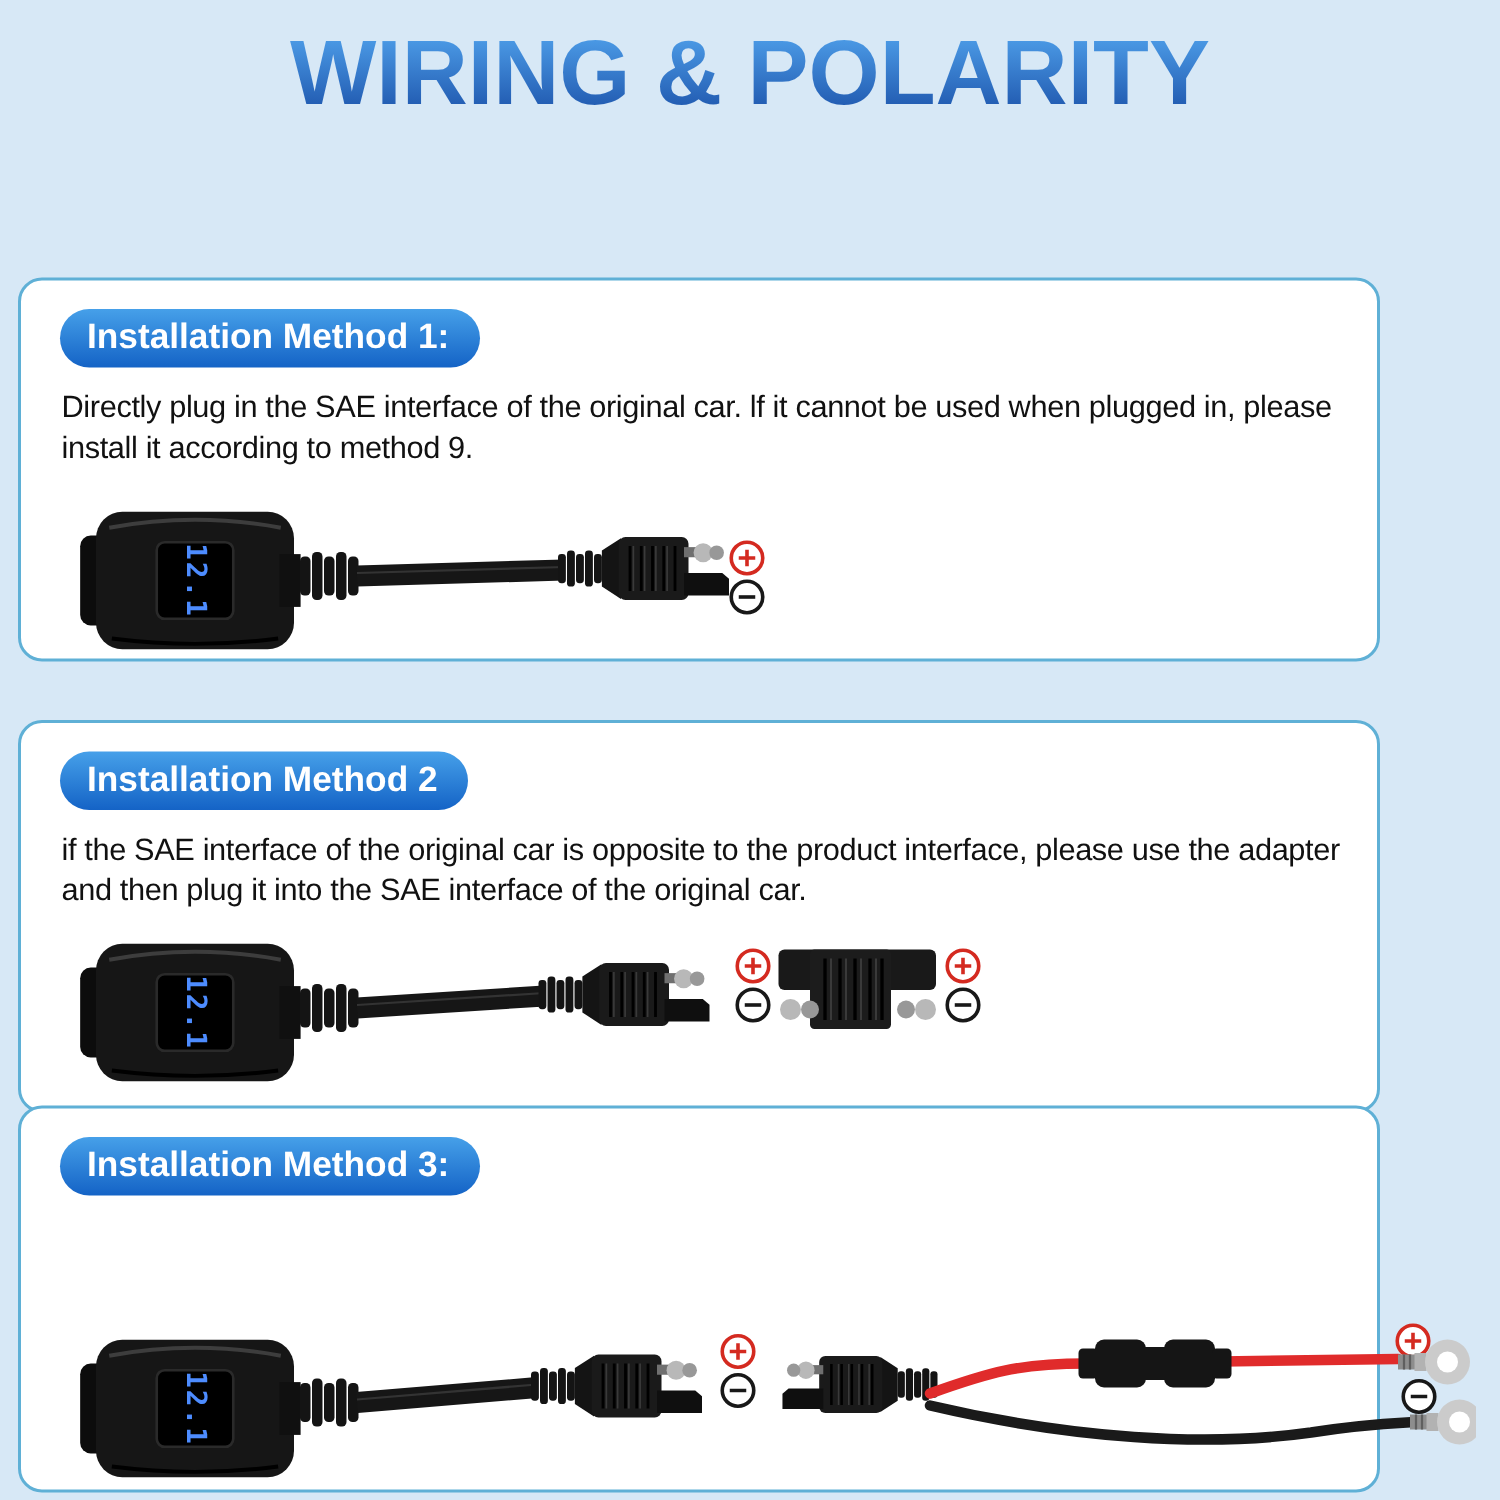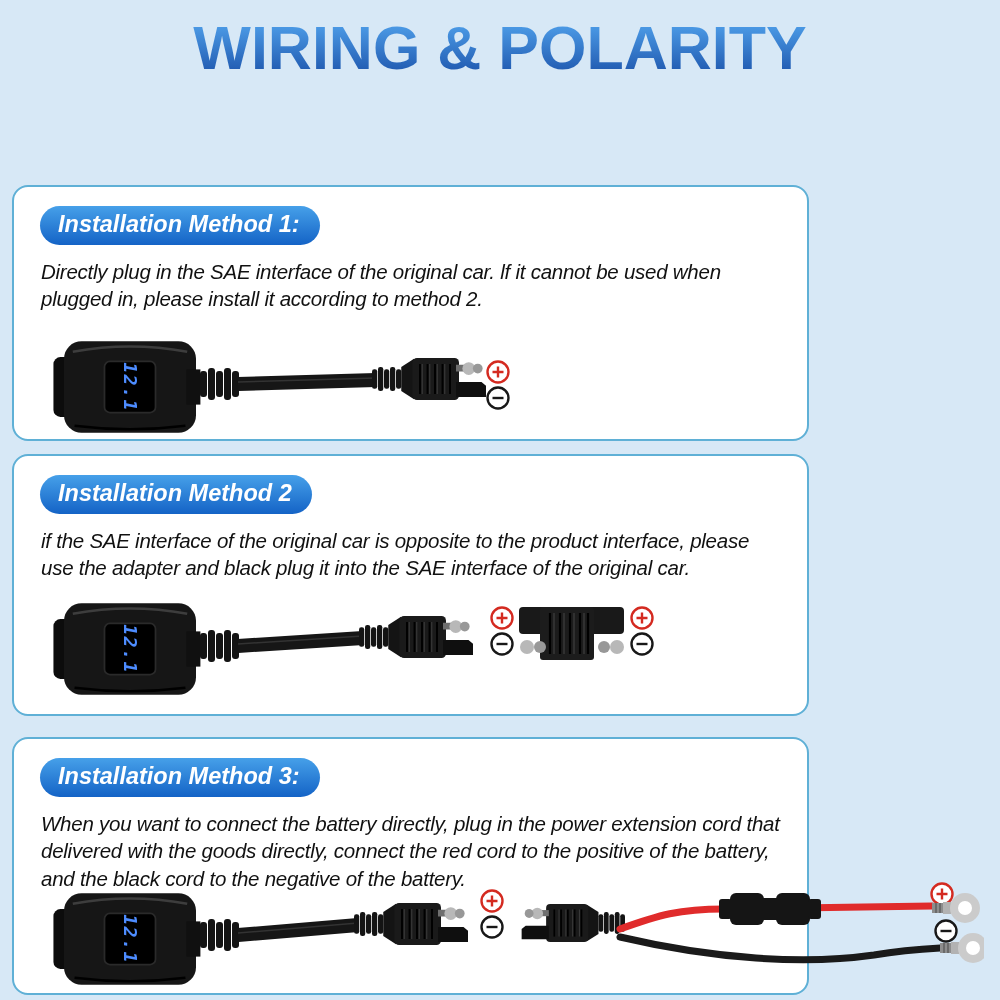--- a/index.html
+++ b/index.html
@@ -19,9 +19,9 @@
     .title{background:linear-gradient(180deg,var(--title-gradient-top,#54a7f0) 0%,var(--title-gradient-bottom,#1a50a8) 100%);
       -webkit-background-clip:text;background-clip:text;color:transparent;}
   }
-  .panel{position:absolute;left:12px;width:797px;box-sizing:border-box;
+  .panel{position:absolute;left:12px;width:908px;box-sizing:border-box;
     background:var(--panel-background,#fff);
-    border:2px solid var(--panel-border,#5fb0d6);border-radius:16px;font-style:italic;}
+    border:2px solid var(--panel-border,#5fb0d6);border-radius:16px;}
   #panel-1{top:185px;height:256px;}
   #panel-2{top:454px;height:262px;}
   #panel-3{top:737px;height:258px;}

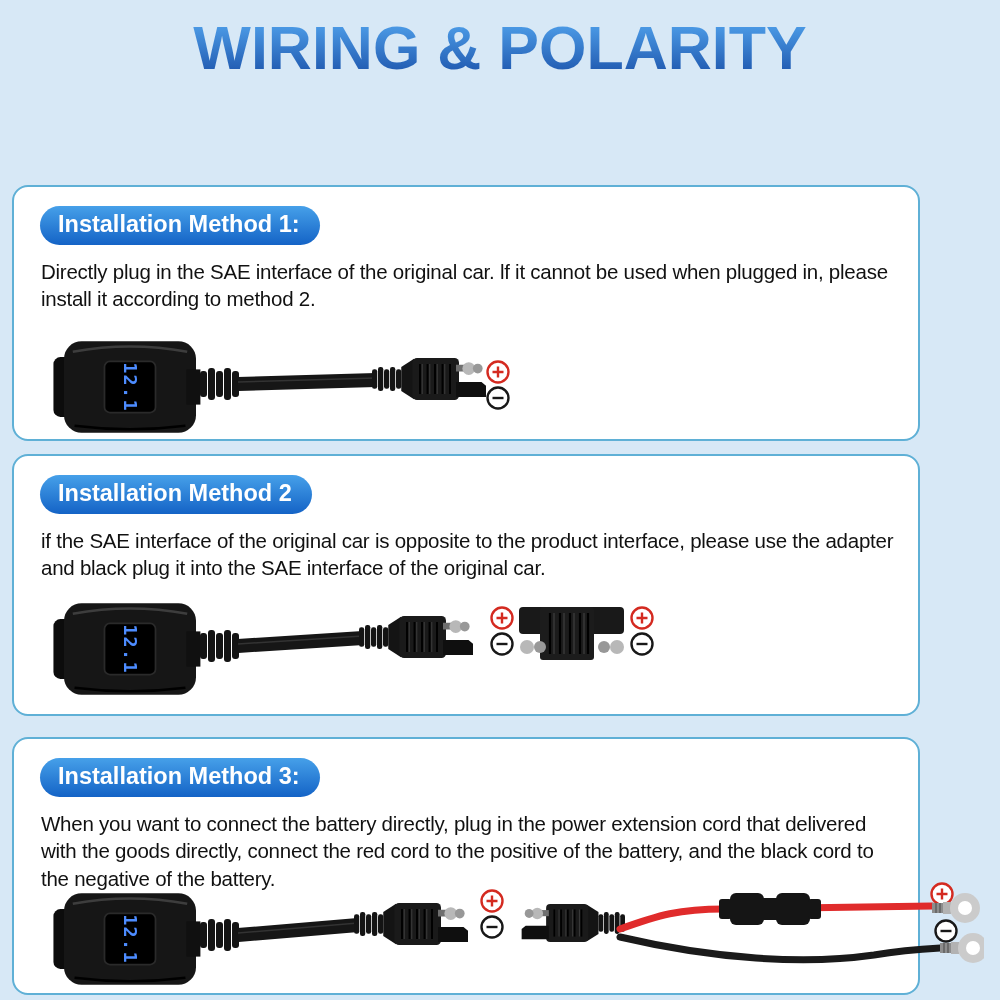--- a/index.html
+++ b/index.html
@@ -112,7 +112,7 @@
     <div class="badge">
       <span>Installation Method 1:</span>
     </div>
-    <p>Directly plug in the SAE interface of the original car. lf it cannot be used when plugged in, please install it according to method 2.</p>
+    <p>Directly plug in the SAE interface of the original car. lf it cannot be used when plugged in, please install it according to method 9.</p>
     <svg class="illus" id="illus-1" width="950" height="110" viewBox="0 0 950 110" xmlns="http://www.w3.org/2000/svg">
       <g>
         <use href="#device" xlink:href="#device" transform="translate(40,55) scale(0.88)"></use>

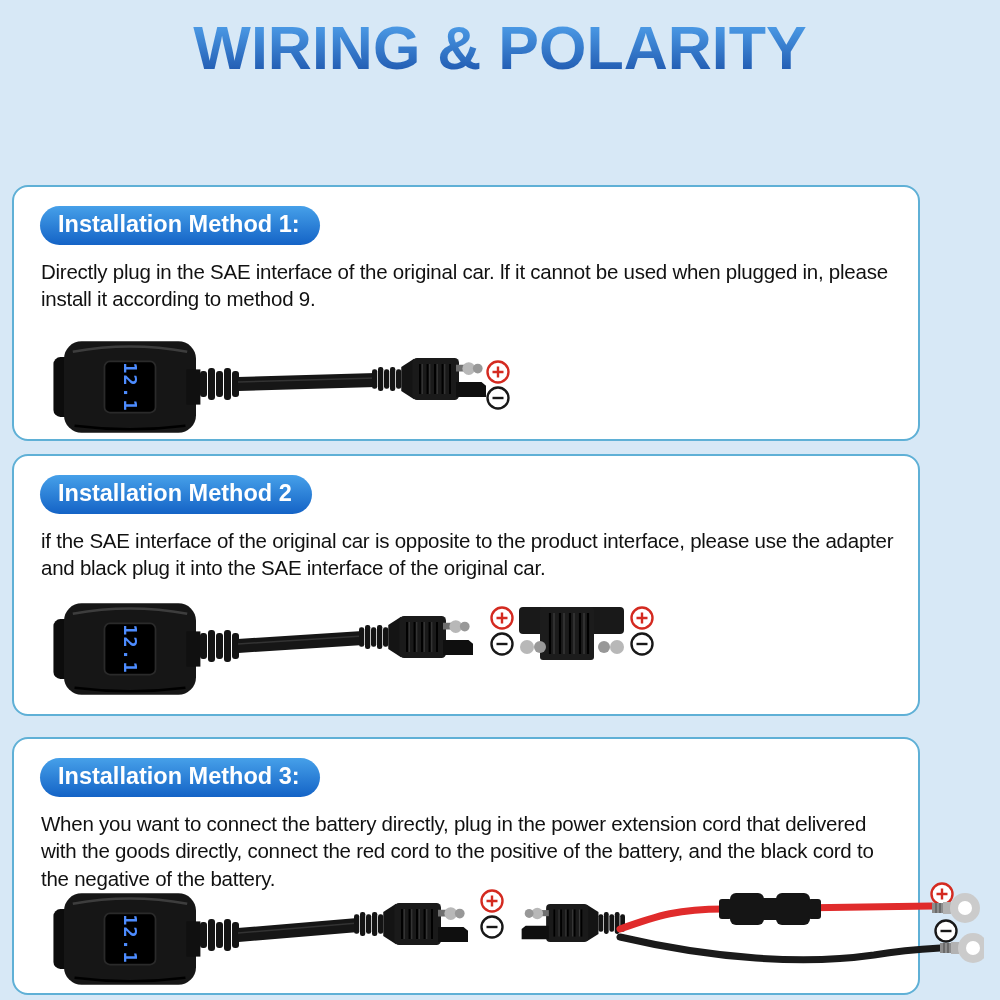--- a/index.html
+++ b/index.html
@@ -23,7 +23,7 @@
     background:var(--panel-background,#fff);
     border:2px solid var(--panel-border,#5fb0d6);border-radius:16px;}
   #panel-1{top:185px;height:256px;}
-  #panel-2{top:454px;height:262px;}
+  #panel-2{top:480px;height:262px;}
   #panel-3{top:737px;height:258px;}
   .badge{display:inline-block;margin:19px 0 0 26px;padding:5px 20px 7px 18px;
     background:linear-gradient(180deg,var(--badge-gradient-top,#46a0e9) 0%,var(--badge-gradient-bottom,#1463c6) 100%);

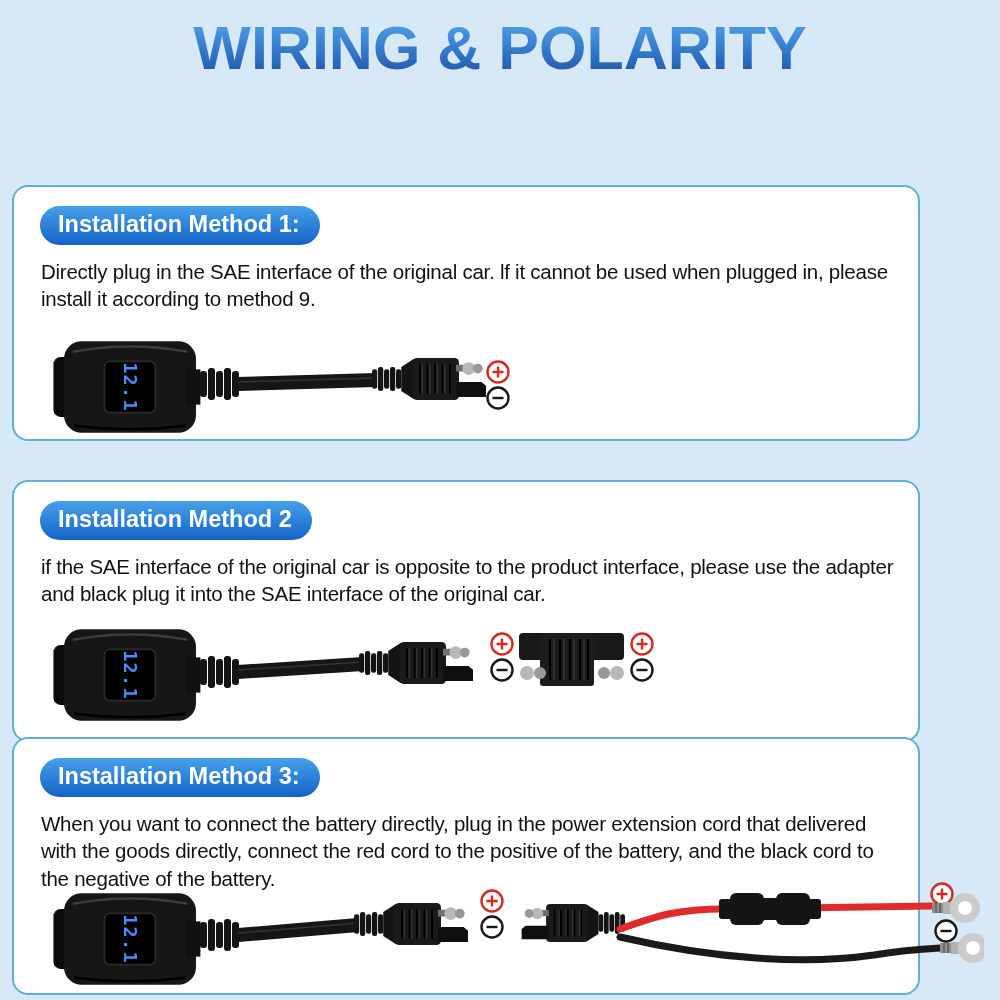--- a/index.html
+++ b/index.html
@@ -134,7 +134,7 @@
     <div class="badge">
       <span>Installation Method 2</span>
     </div>
-    <p>if the SAE interface of the original car is opposite to the product interface, please use the adapter and black plug it into the SAE interface of the original car.</p>
+    <p>if the SAE interface of the original car is opposite to the product interface, please use the adapter and then plug it into the SAE interface of the original car.</p>
     <svg class="illus" id="illus-2" width="950" height="112" viewBox="0 0 950 112" xmlns="http://www.w3.org/2000/svg">
       <g>
         <use href="#device" xlink:href="#device" transform="translate(40,53) scale(0.88)"></use>

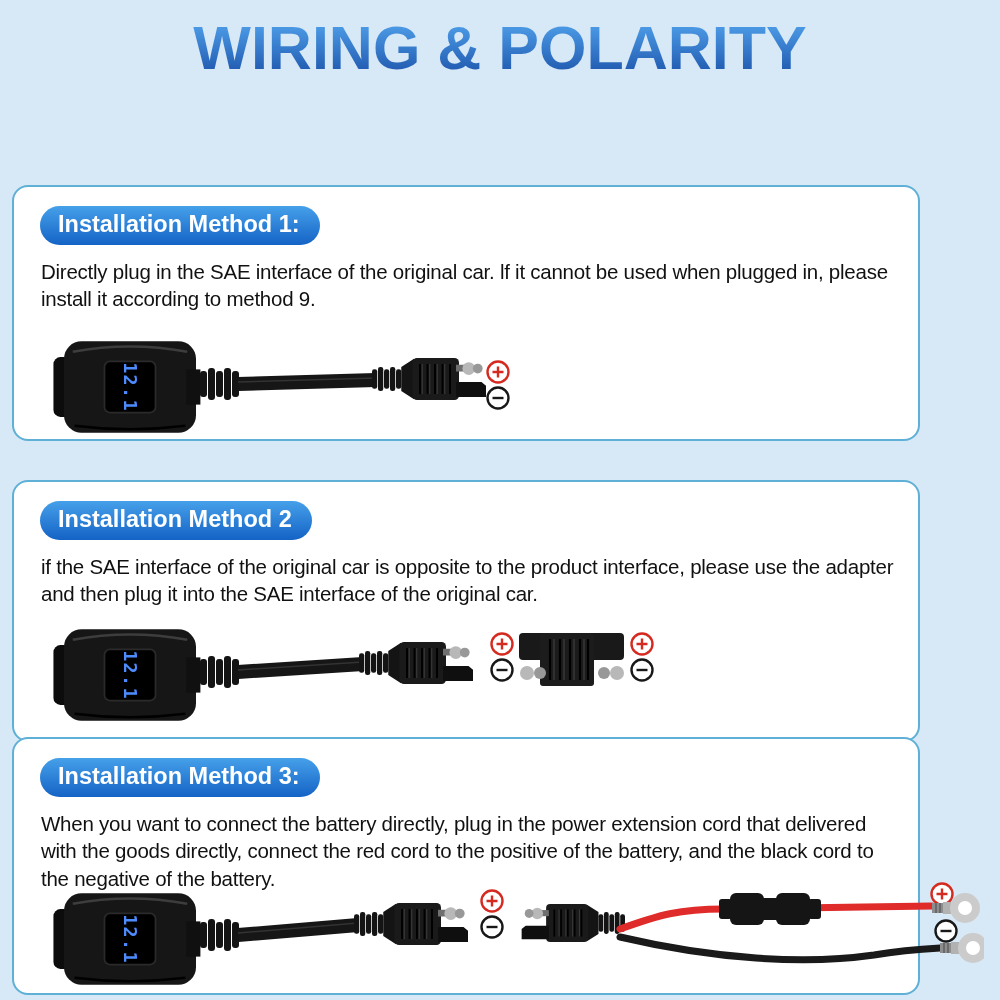--- a/index.html
+++ b/index.html
@@ -179,7 +179,6 @@
     <div class="badge">
       <span>Installation Method 3:</span>
     </div>
-    <p>When you want to connect the battery directly, plug in the power extension cord that delivered with the goods directly, connect the red cord to the positive of the battery, and the black cord to the negative of the battery.</p>
     <svg class="illus" id="illus-3" width="960" height="114" viewBox="0 0 960 114" xmlns="http://www.w3.org/2000/svg">
       <g>
         <use href="#device" xlink:href="#device" transform="translate(40,58) scale(0.88)"></use>

